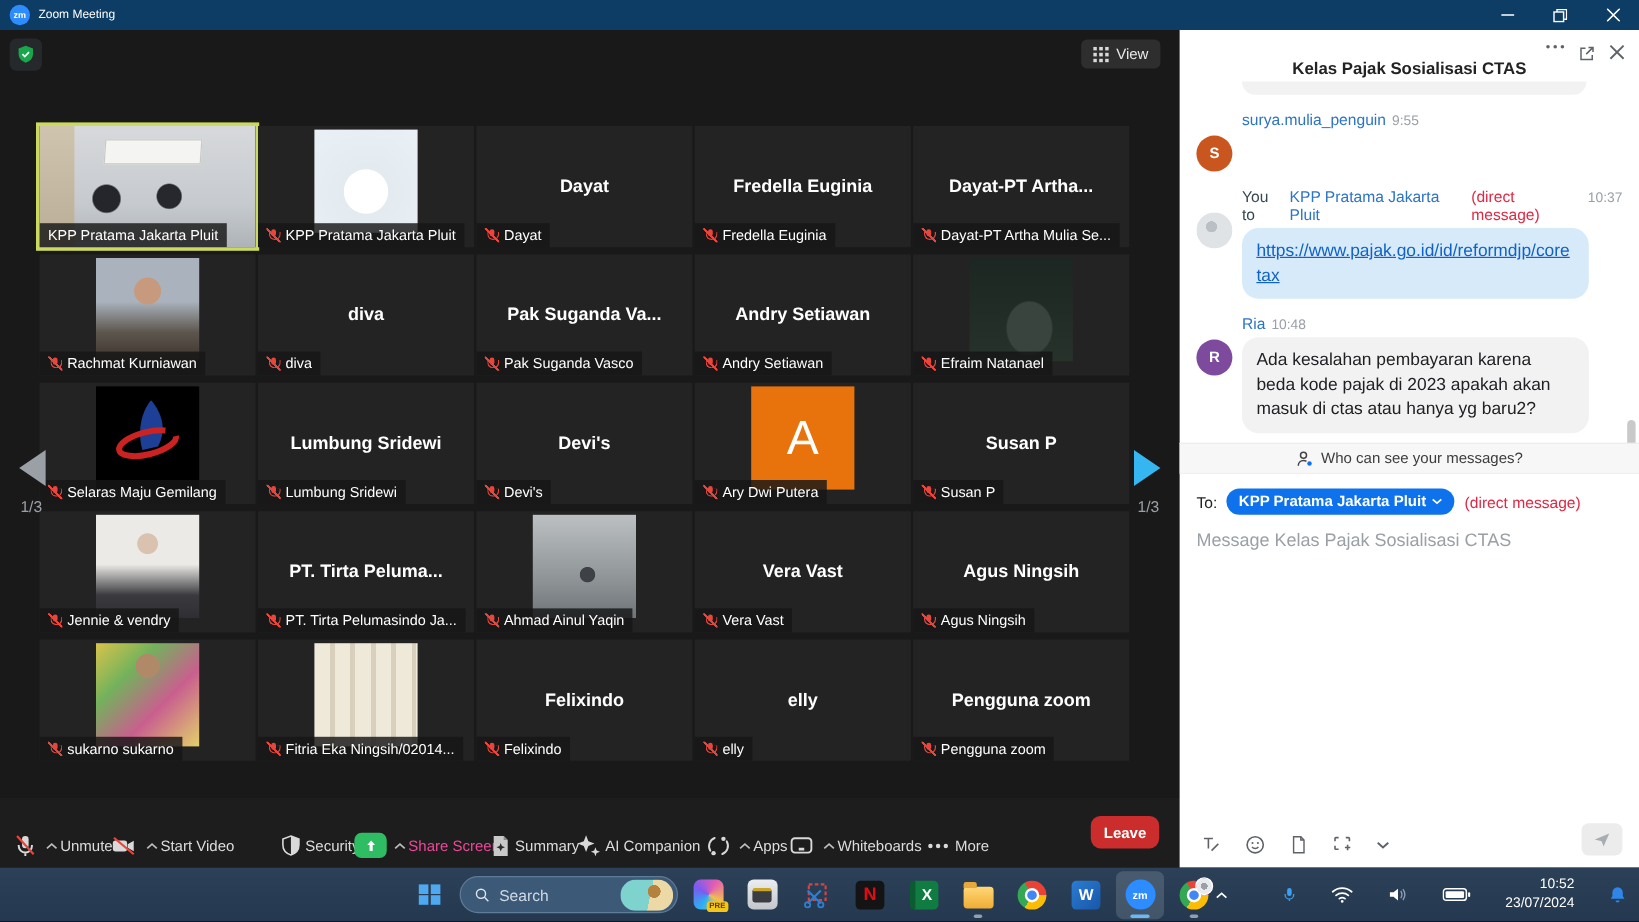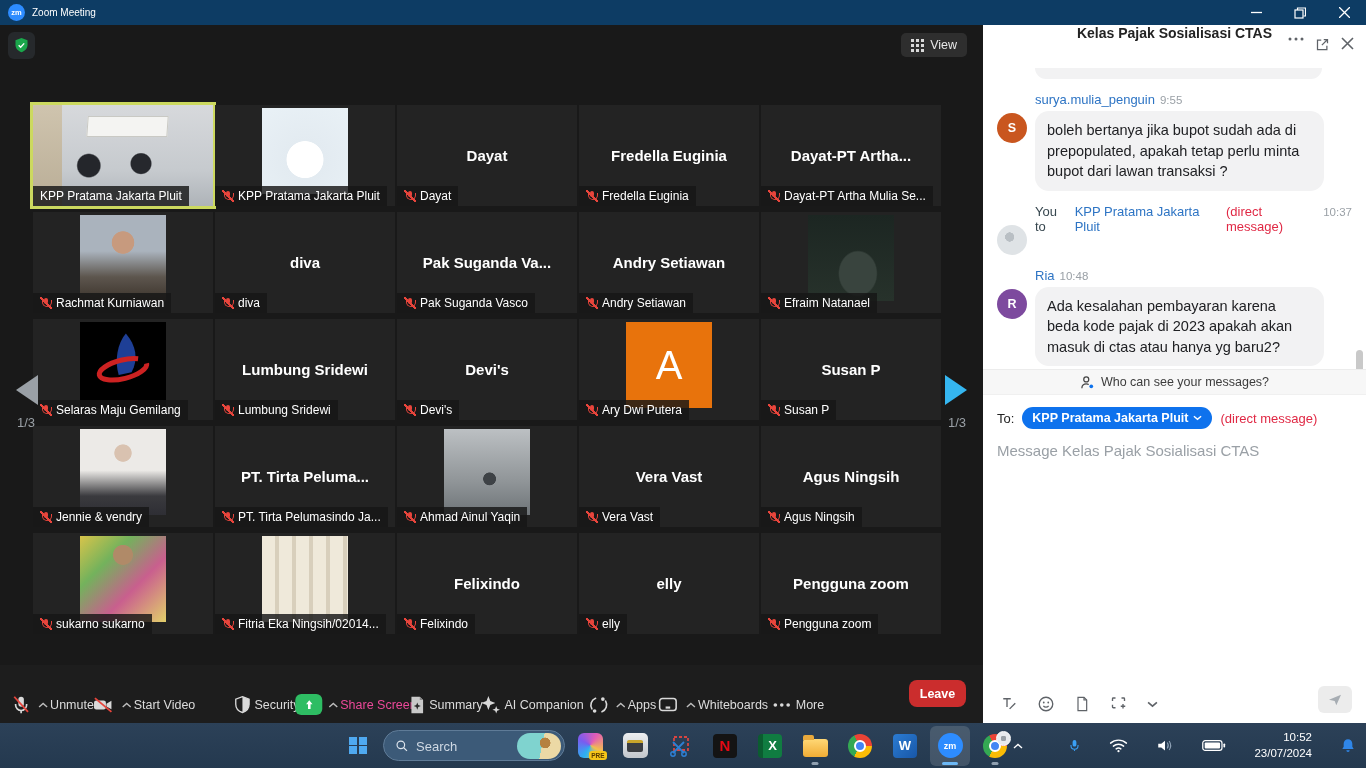--- a/index.html
+++ b/index.html
@@ -64,7 +64,7 @@
   .leave-btn{position:absolute;right:17px;bottom:16px;width:57px;height:27px;border-radius:8px;background:#cb2d2d;color:#fff;font-size:12.5px;font-weight:bold;display:flex;align-items:center;justify-content:center}
 
   
-  .chat-head{height:40px;display:flex;align-items:flex-start;justify-content:center;position:relative;flex:0 0 40px}
+  .chat-head{height:40px;display:flex;align-items:flex-end;justify-content:center;position:relative;flex:0 0 40px}
   .chat-title{font-size:14px;font-weight:bold;color:#232323}
   .chat-head-ic{position:absolute;top:12px;display:flex;align-items:center;justify-content:center}
   .hdots{right:62px}.hpop{right:36px}.hclose{right:12px}

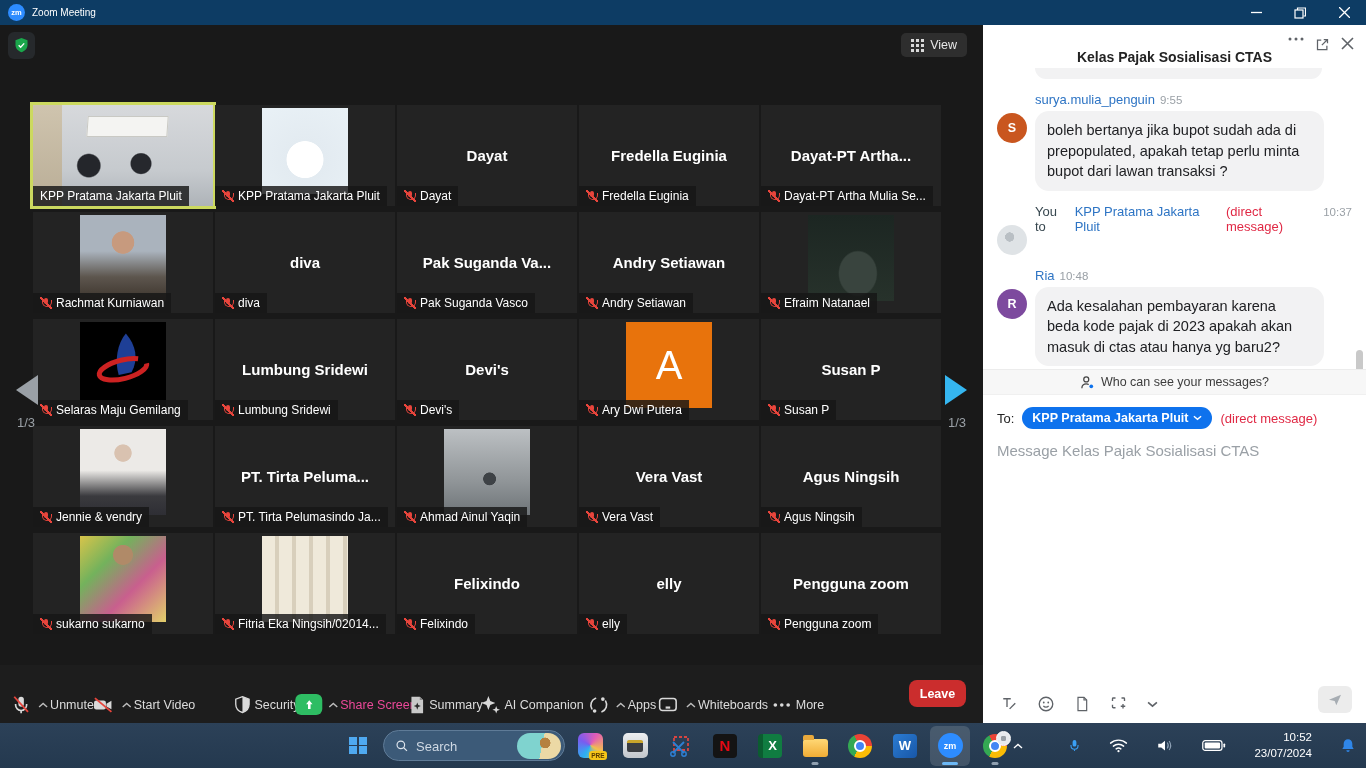--- a/index.html
+++ b/index.html
@@ -518,7 +518,6 @@
                 <span class="mname">surya.mulia_penguin</span>
                 <span class="mtime">9:55</span>
               </div>
-            <div class="bubble">boleh bertanya jika bupot sudah ada di prepopulated, apakah tetap perlu minta bupot dari lawan transaksi ?</div>
           </div>
         </div>
 

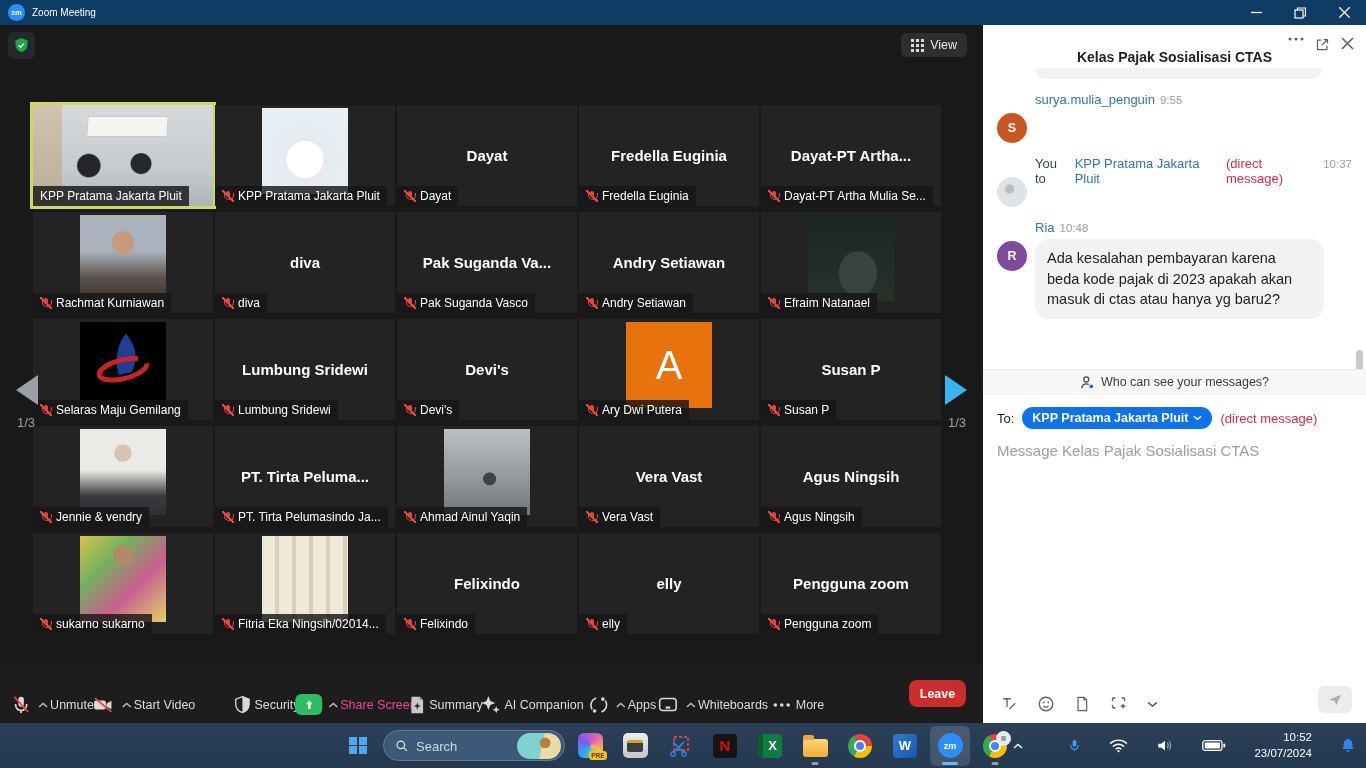--- a/index.html
+++ b/index.html
@@ -530,6 +530,7 @@
               <span class="mtag">(direct message)</span>
               <span class="mtime mtime-right">10:37</span>
             </div>
+            <div class="bubble blue"><span class="msg-link">https://www.pajak.go.id/id/reformdjp/coretax</span></div>
           </div>
         </div>
 

